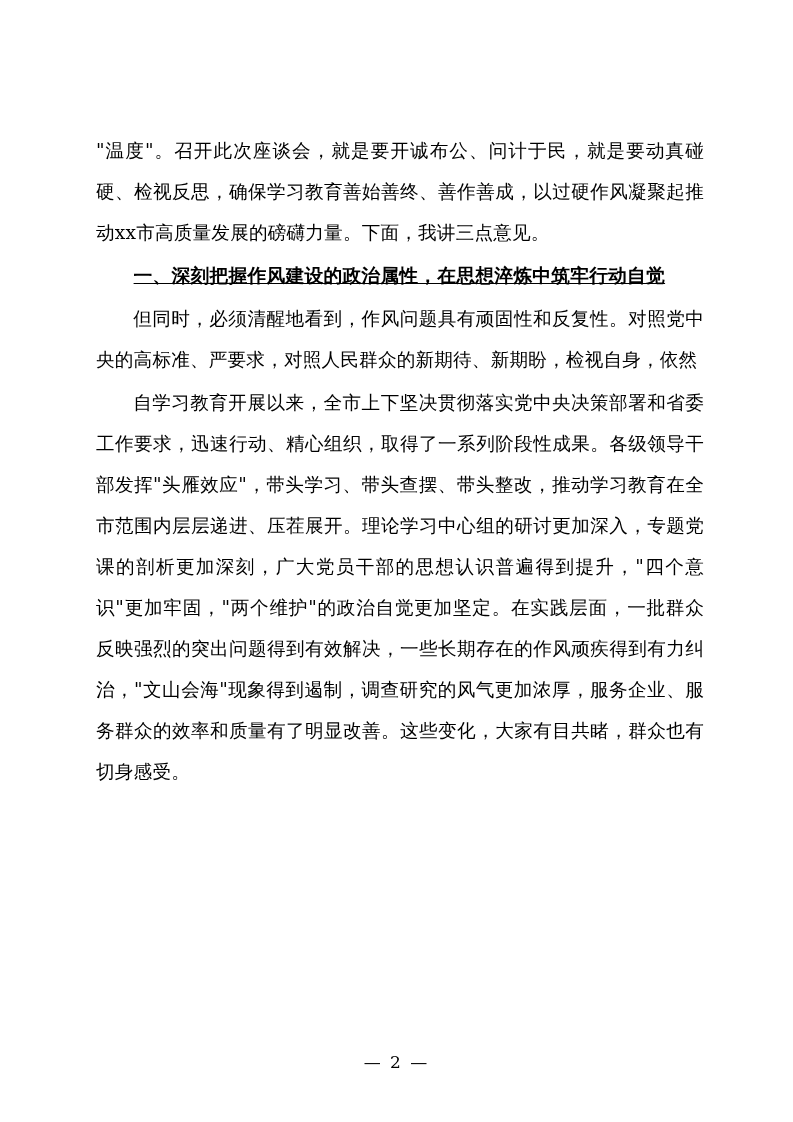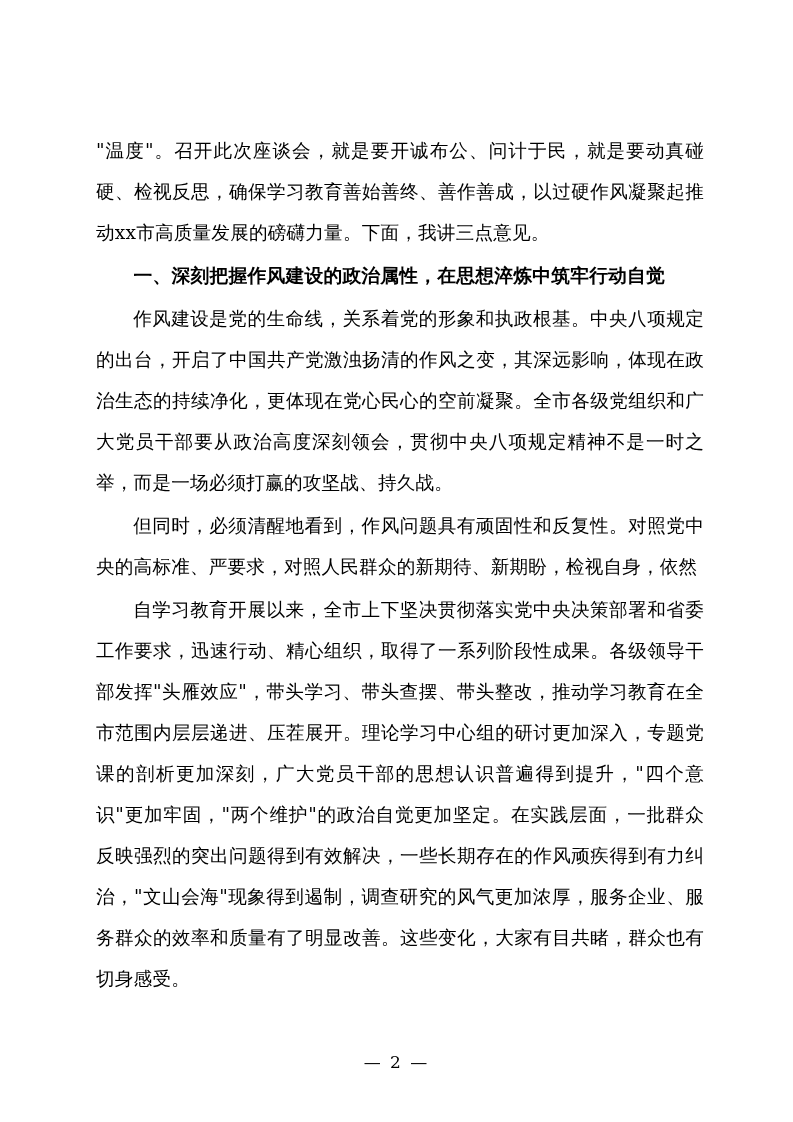--- a/index.html
+++ b/index.html
@@ -45,6 +45,7 @@
     line-height: 41px;
     margin-top: 2px;
     margin-bottom: 2px;
+    text-decoration: underline;
   }
   .footer {
     position: absolute;

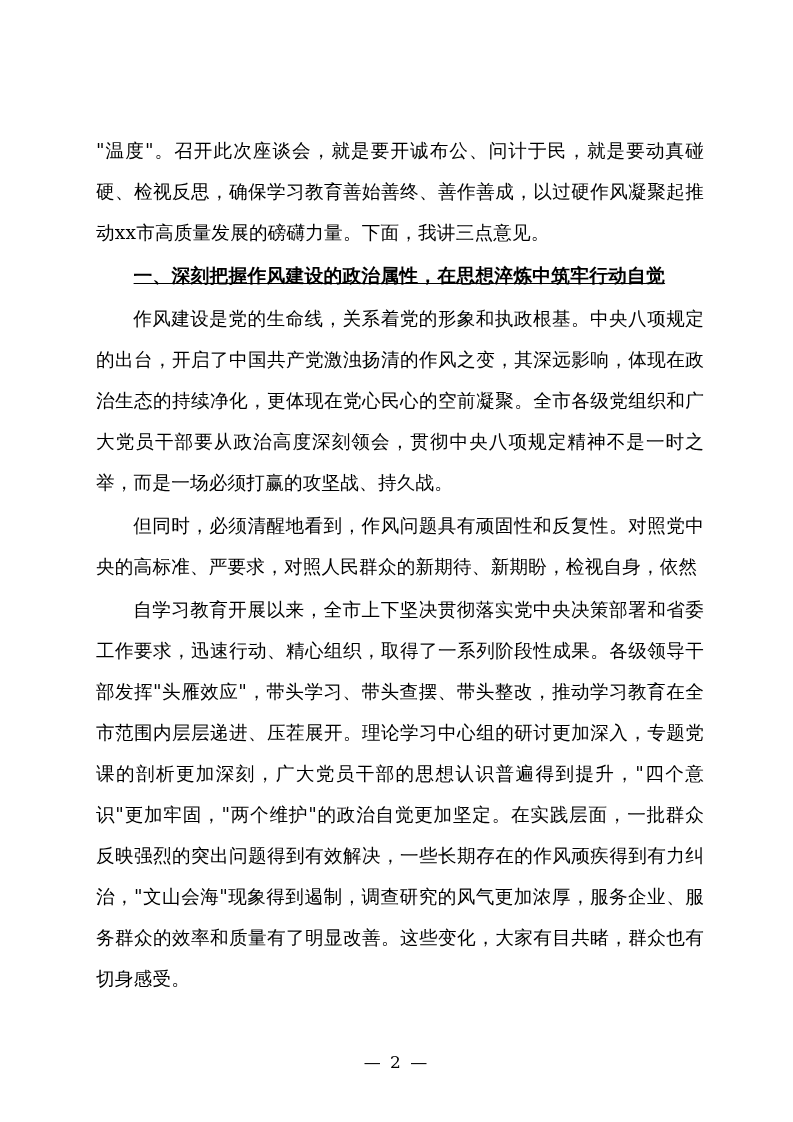--- a/index.html
+++ b/index.html
@@ -65,7 +65,6 @@
   <div class="doc-body">
     <p class="body">"温度"。召开此次座谈会，就是要开诚布公、问计于民，就是要动真碰硬、检视反思，确保学习教育善始善终、善作善成，以过硬作风凝聚起推动xx市高质量发展的磅礴力量。下面，我讲三点意见。</p>
     <p class="heading">一、深刻把握作风建设的政治属性，在思想淬炼中筑牢行动自觉</p>
-    <p class="indent">作风建设是党的生命线，关系着党的形象和执政根基。中央八项规定的出台，开启了中国共产党激浊扬清的作风之变，其深远影响，体现在政治生态的持续净化，更体现在党心民心的空前凝聚。全市各级党组织和广大党员干部要从政治高度深刻领会，贯彻中央八项规定精神不是一时之举，而是一场必须打赢的攻坚战、持久战。</p>
     <p class="indent">但同时，必须清醒地看到，作风问题具有顽固性和反复性。对照党中央的高标准、严要求，对照人民群众的新期待、新期盼，检视自身，依然</p>
     <p class="indent">自学习教育开展以来，全市上下坚决贯彻落实党中央决策部署和省委工作要求，迅速行动、精心组织，取得了一系列阶段性成果。各级领导干部发挥"头雁效应"，带头学习、带头查摆、带头整改，推动学习教育在全市范围内层层递进、压茬展开。理论学习中心组的研讨更加深入，专题党课的剖析更加深刻，广大党员干部的思想认识普遍得到提升，"四个意识"更加牢固，"两个维护"的政治自觉更加坚定。在实践层面，一批群众反映强烈的突出问题得到有效解决，一些长期存在的作风顽疾得到有力纠治，"文山会海"现象得到遏制，调查研究的风气更加浓厚，服务企业、服务群众的效率和质量有了明显改善。这些变化，大家有目共睹，群众也有切身感受。</p>
   </div>

